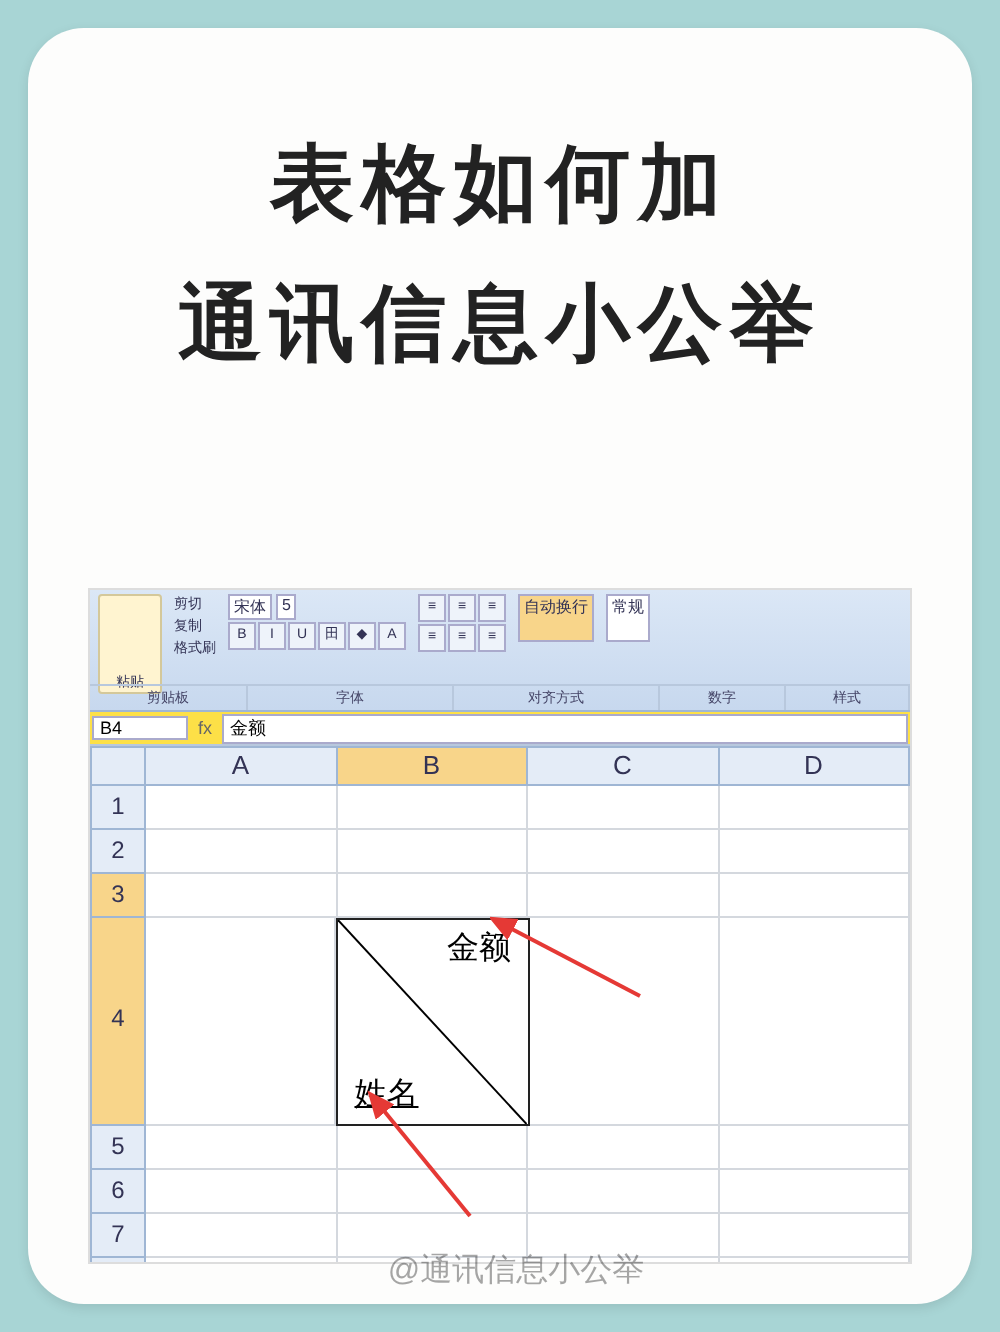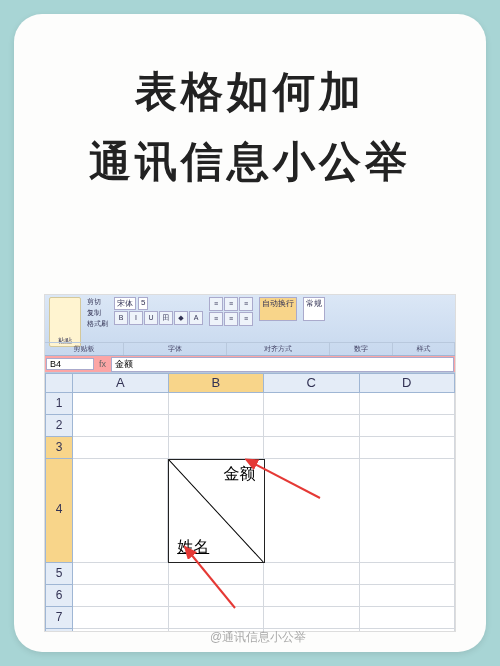--- a/index.html
+++ b/index.html
@@ -112,7 +112,7 @@
   }
   .formula-bar {
     height: 16px;
-    background: #fca5a5;
+    background: #fde047;
     border-bottom: 1px solid #b8c8dd;
     display: flex;
     align-items: center;

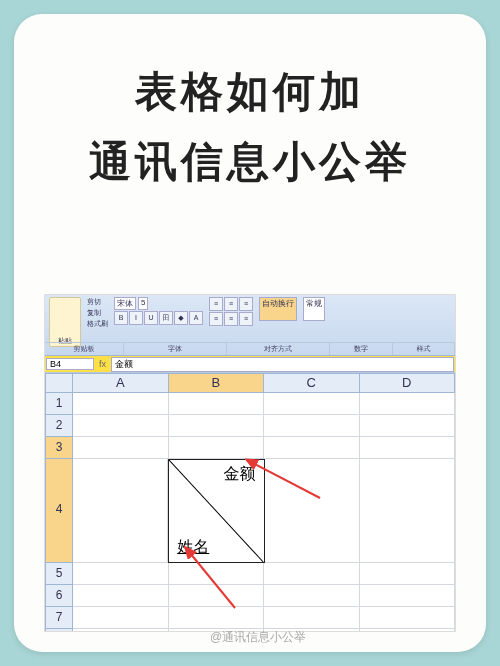--- a/index.html
+++ b/index.html
@@ -228,7 +228,7 @@
     left: 16px;
     right: 0;
     text-align: center;
-    font-size: 12px;
+    font-size: 16px;
     color: rgba(0,0,0,0.35);
   }
 </style>

